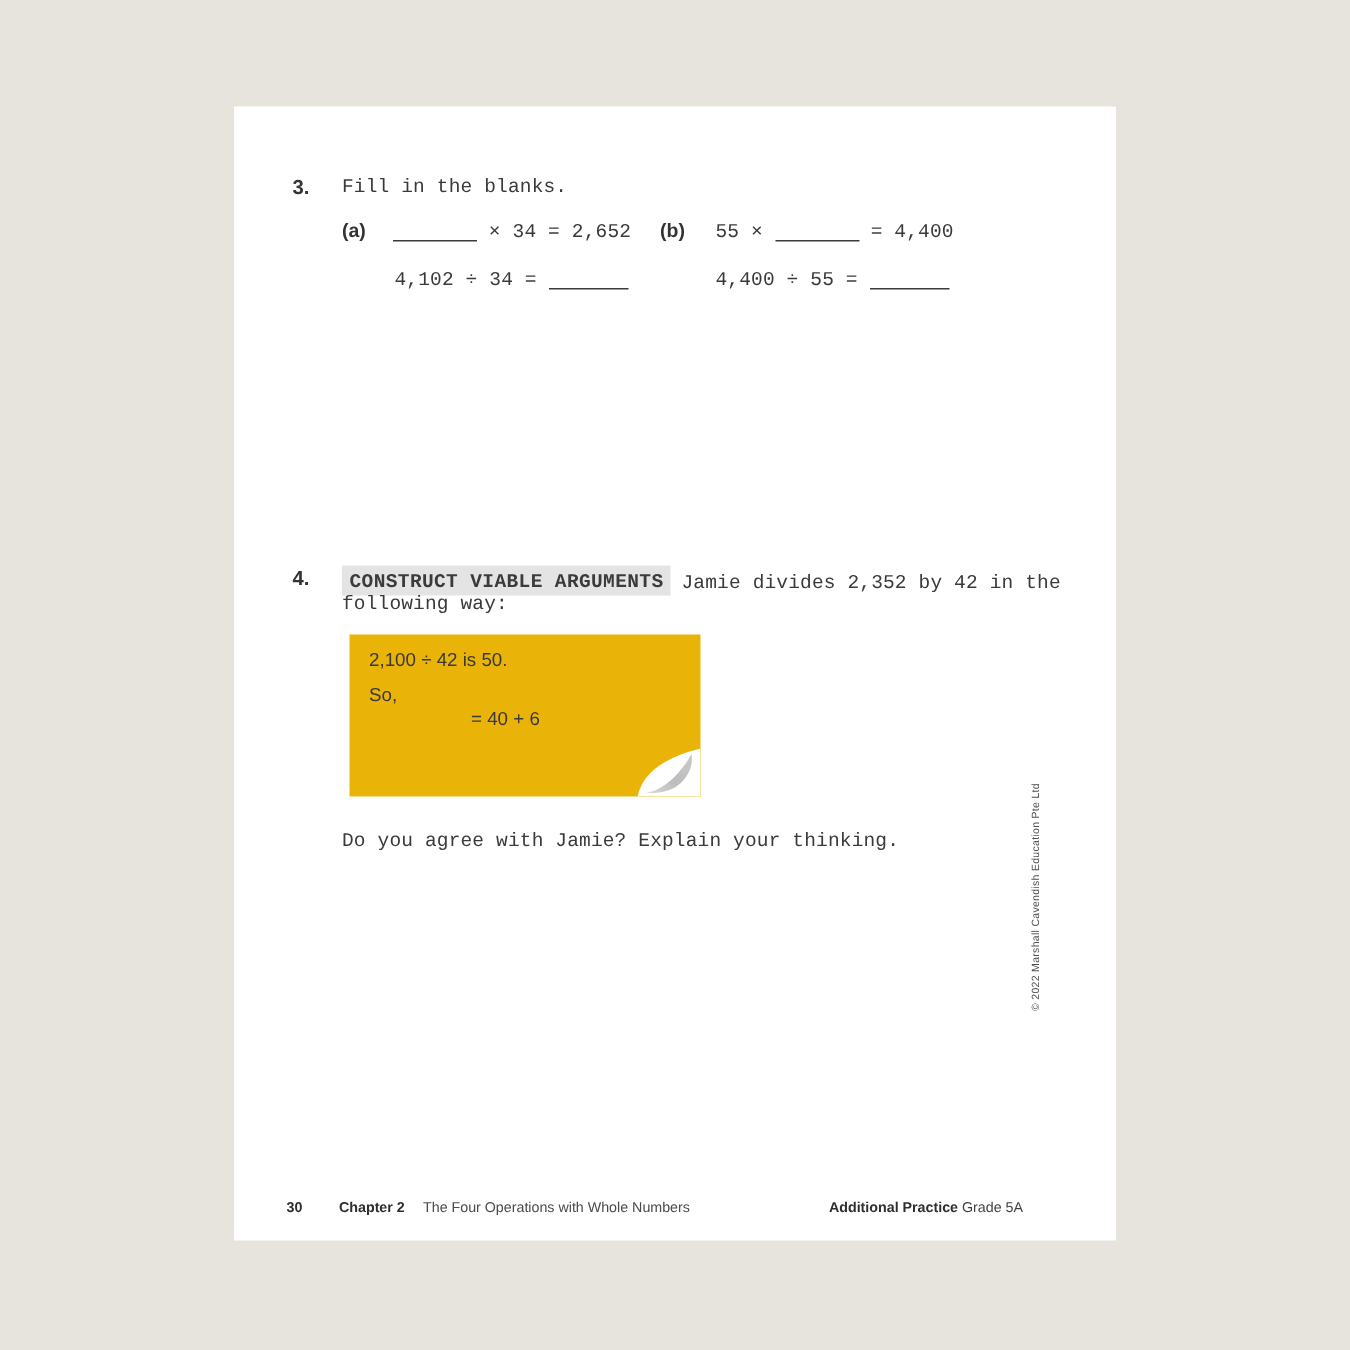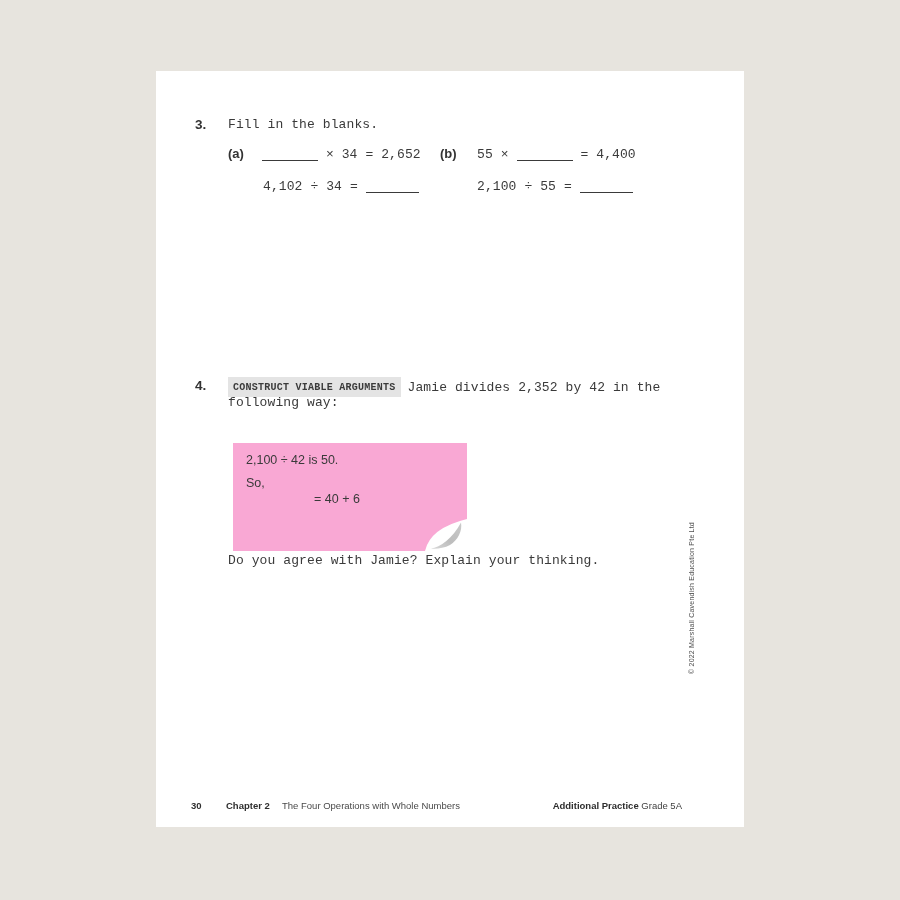--- a/index.html
+++ b/index.html
@@ -152,7 +152,7 @@
           <span class="blank narrow"></span>
         </span>
         <span class="body-text eq abs" style="left:321px;">
-          <span>2,100 ÷ 55 =</span>
+          <span>4,400 ÷ 55 =</span>
           <span class="blank narrow"></span>
         </span>
       </div>

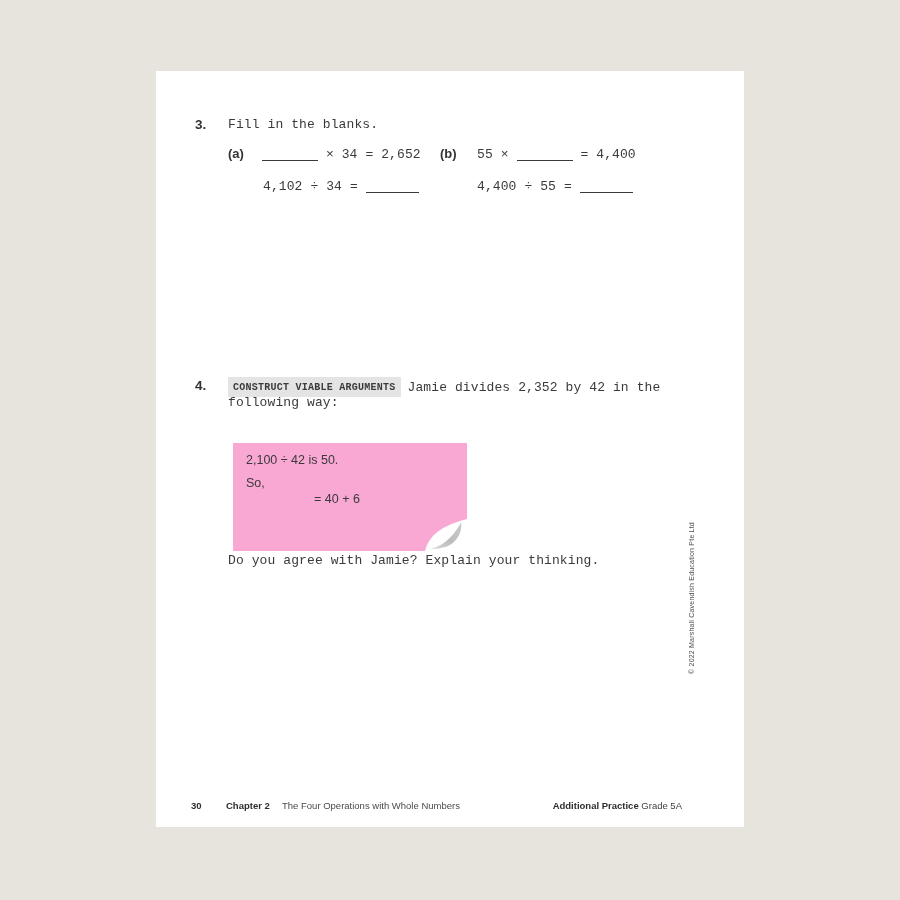--- a/index.html
+++ b/index.html
@@ -63,7 +63,7 @@
     display: inline-block;
     background: #e4e4e4;
     color: #3b3b3b;
-    font-size: 10px;
+    font-size: 13px;
     font-weight: bold;
     letter-spacing: 0.25px;
     padding: 2.5px 5px 2px 5px;

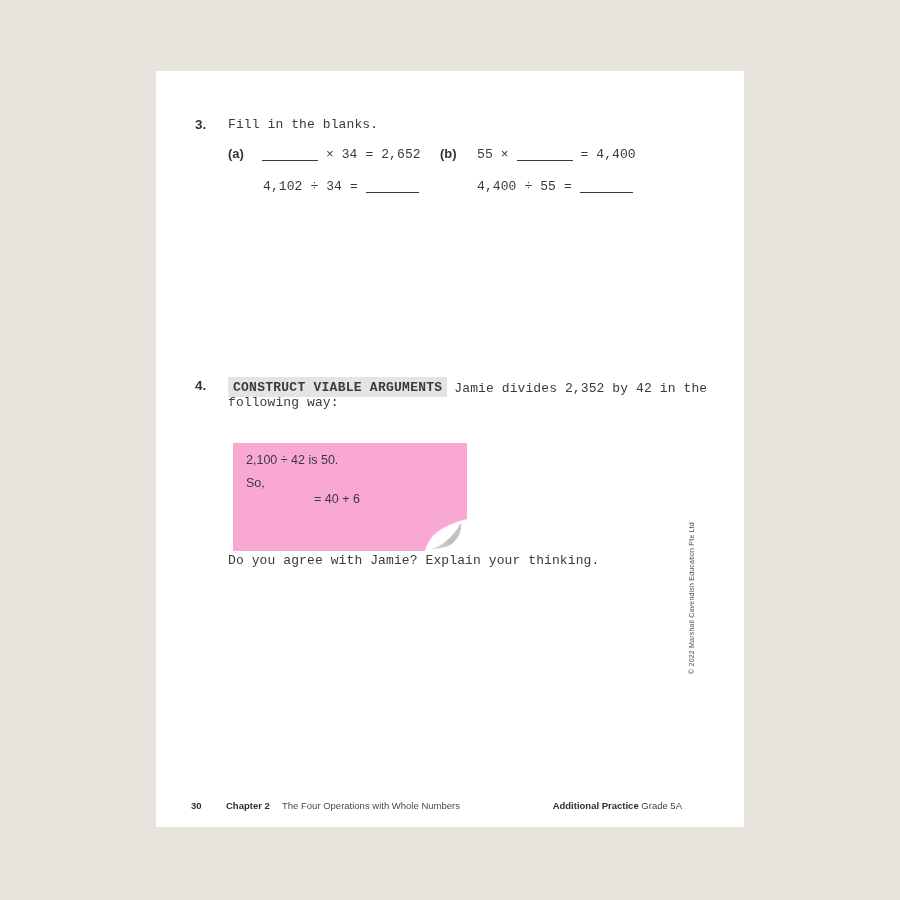--- a/index.html
+++ b/index.html
@@ -74,10 +74,10 @@
   .note {
     position: absolute;
     left: 77px;
-    top: 372px;
+    top: 352px;
     width: 234px;
     height: 108px;
-    background: #f9a8d4;
+    background: #eab308;
     padding: 9px 0 0 13px;
     font-size: 12.5px;
     line-height: 16px;

